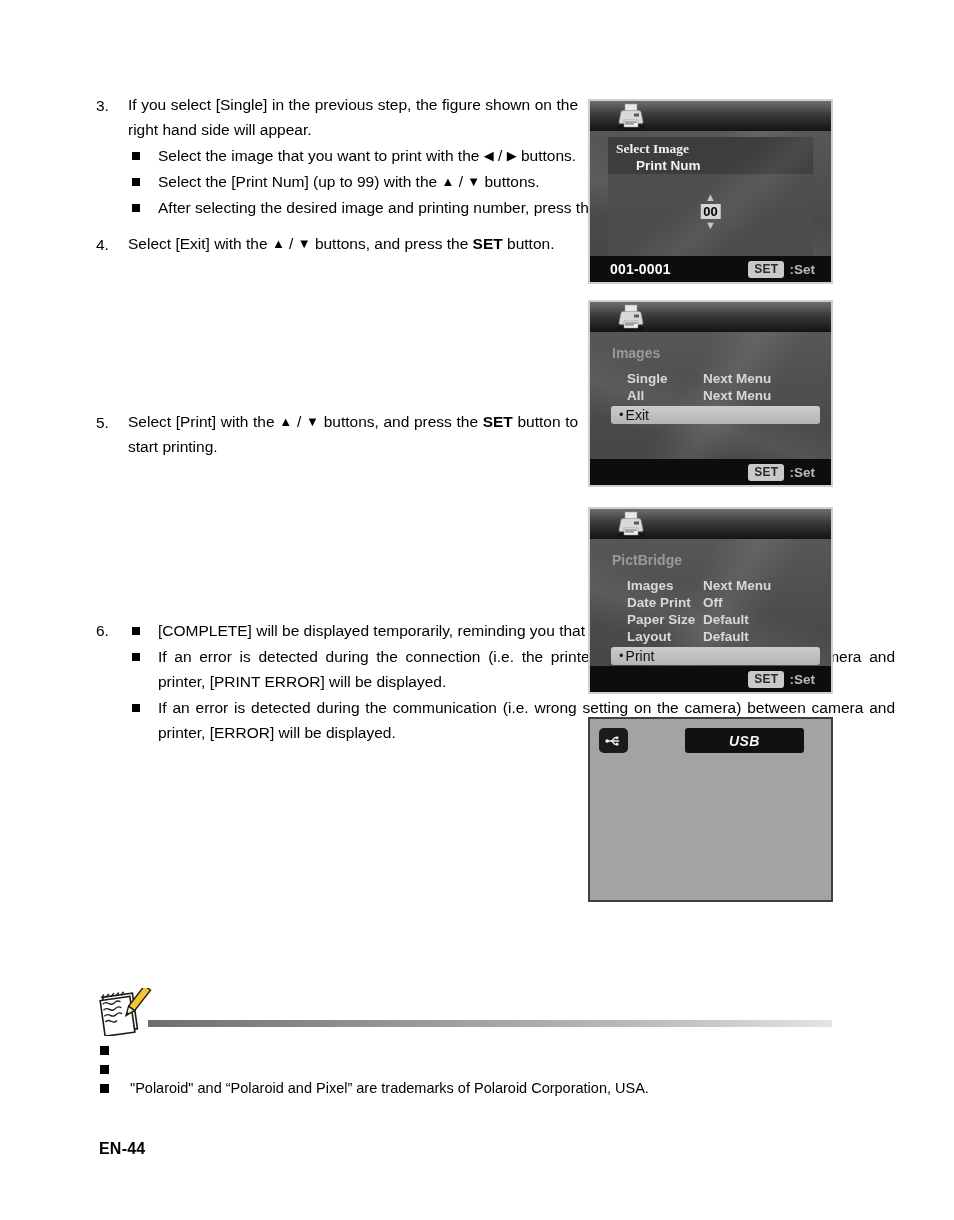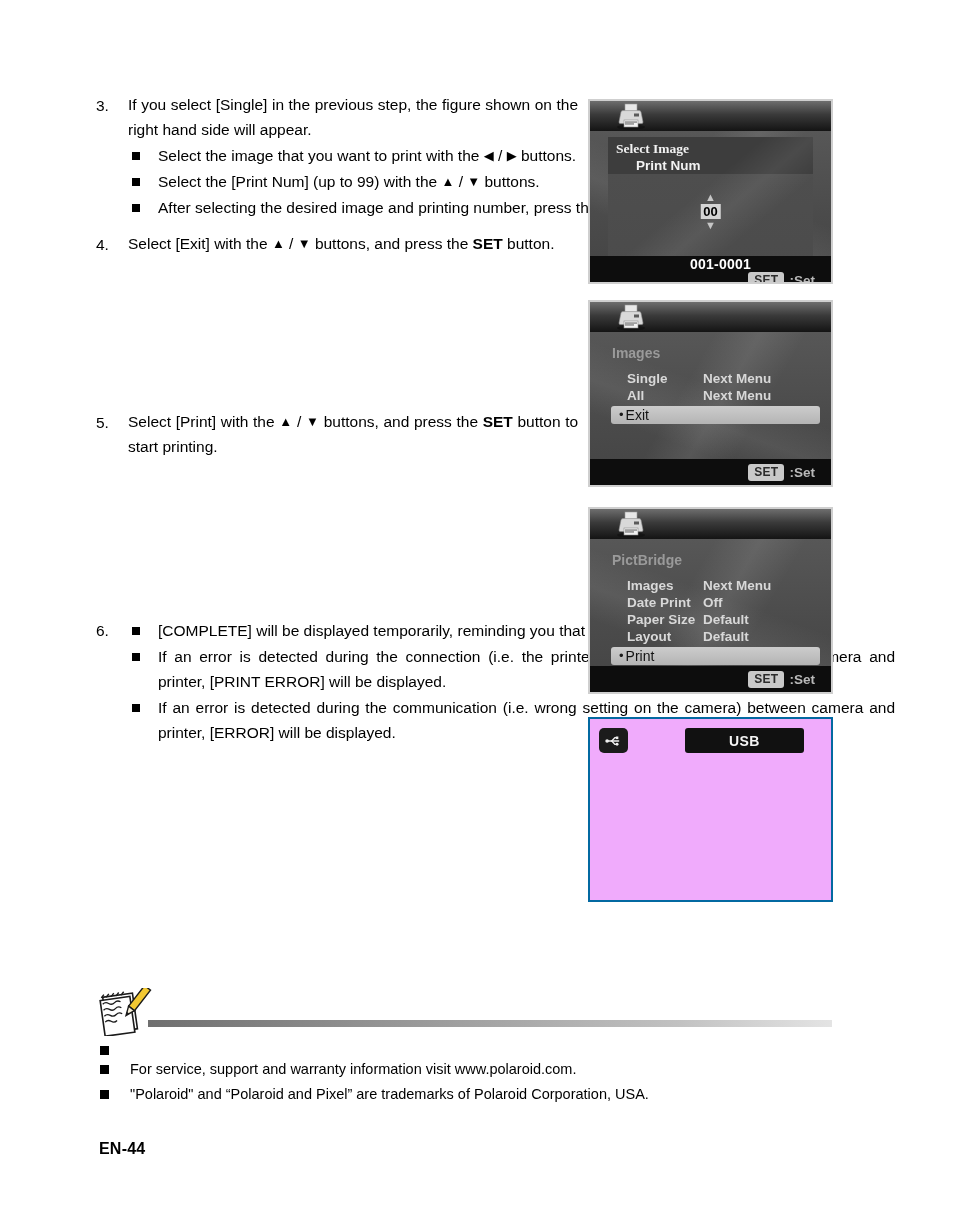--- a/index.html
+++ b/index.html
@@ -153,7 +153,7 @@
     padding: 0px 3px; margin: 2px 0;
     line-height: 15px;
   }
-  #fig-select-image .scr-bottom { height:26px;flex-direction:column; }
+  #fig-select-image .scr-bottom { height:26px; }
   .si-filenum {
     color:#fff; font-weight:bold; font-size:14px; margin-left:20px; letter-spacing:0.2px;
   }

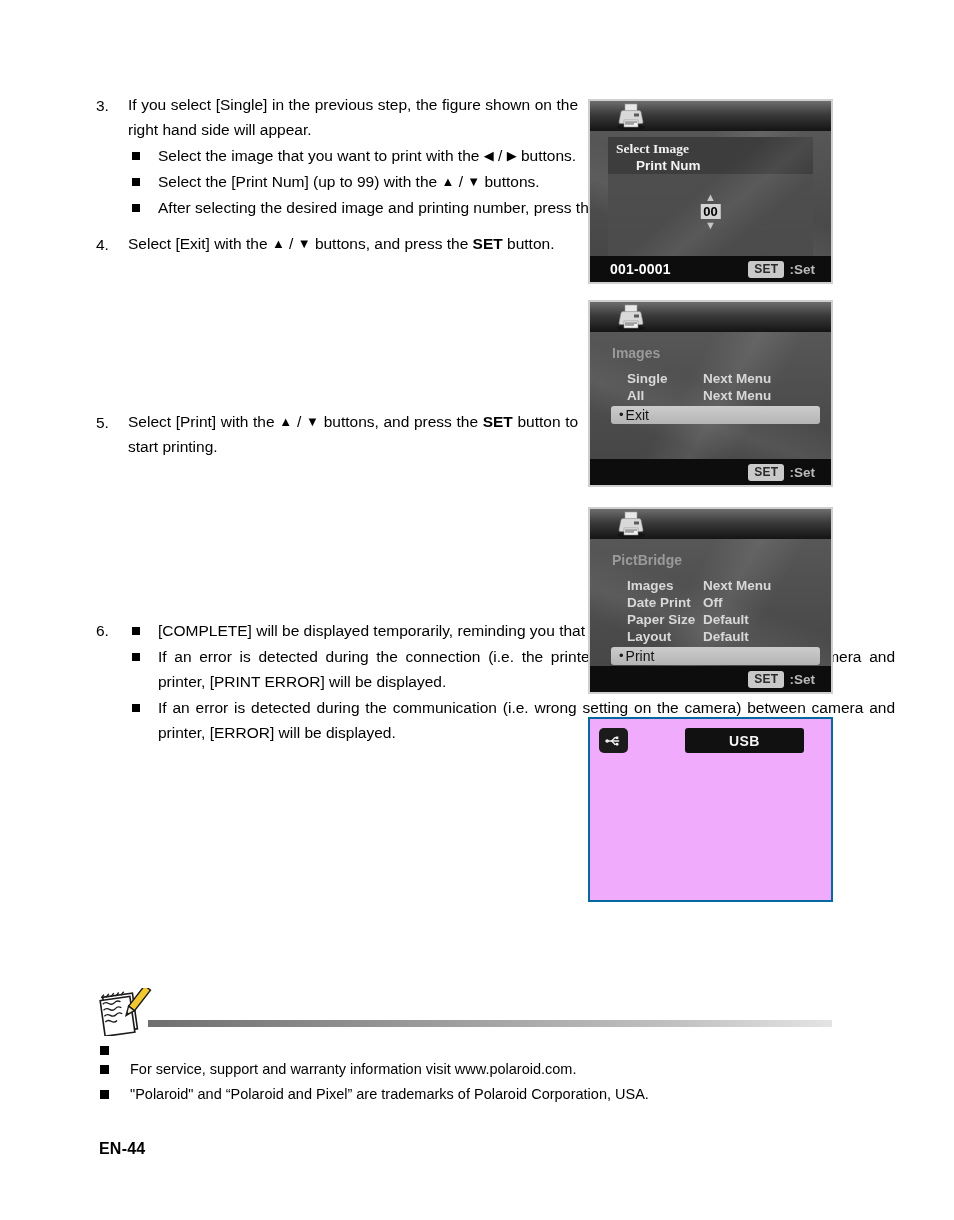--- a/index.html
+++ b/index.html
@@ -191,9 +191,10 @@
   
   #fig-printing { left: 588px; top: 717px; width: 245px; height: 185px; }
   #fig-printing .scr {
-    border: 2px solid #0369a1;
-    background:#f0abfc;
+    border: 2px solid #404040;
+    background:#a3a3a3;
     padding: 9px;
+    font-style: italic;
   }
   .pr-inner { position:relative; width:100%; height:100%; }
   .pr-topbar { position:relative; height:25px; }

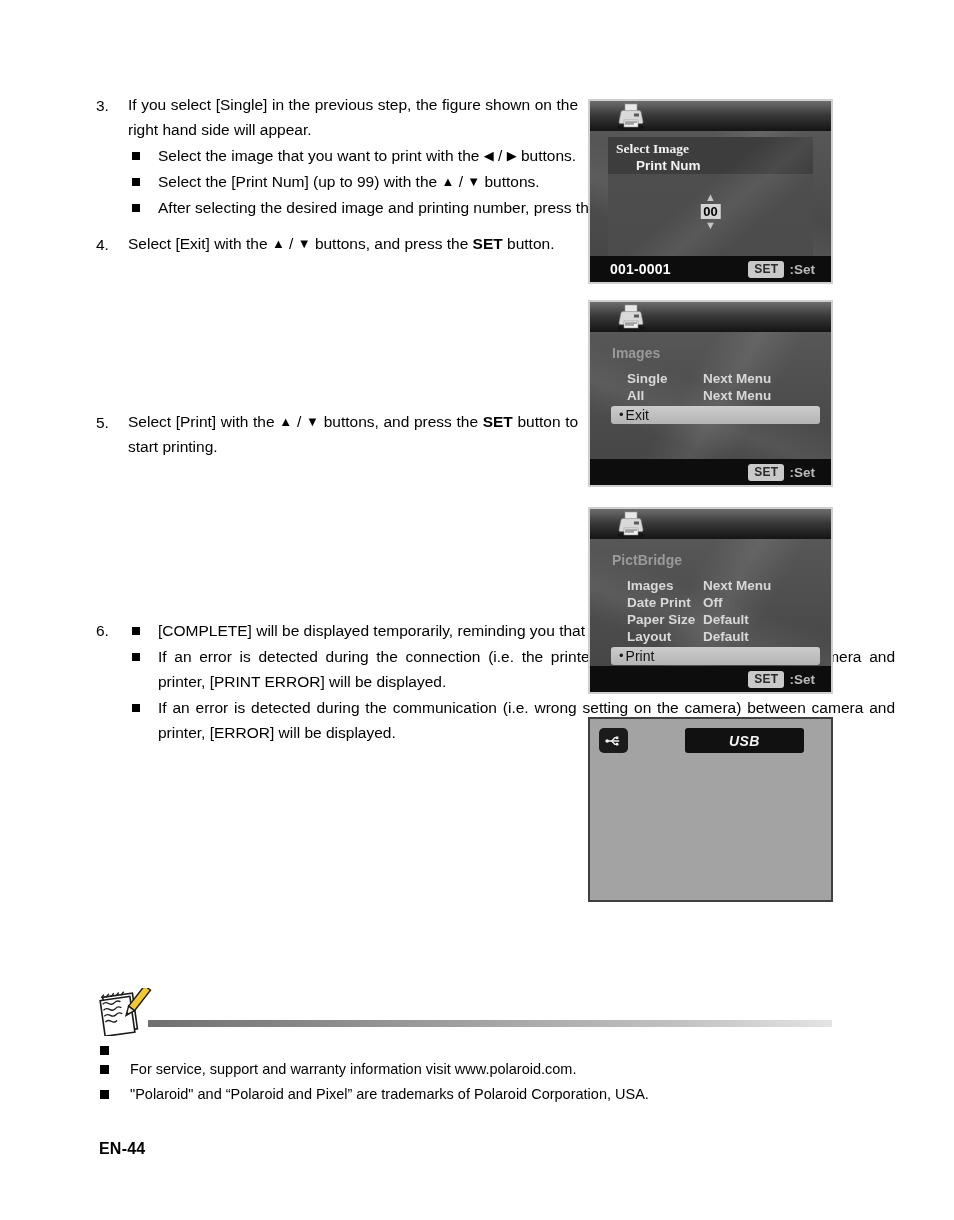--- a/index.html
+++ b/index.html
@@ -539,7 +539,6 @@
         <div class="note-sq">
             <i></i>
           </div>
-        <div class="note-tx">For service, support and warranty information visit www.polaroid.com.</div>
       </div>
       <div class="note-item">
         <div class="note-sq">

